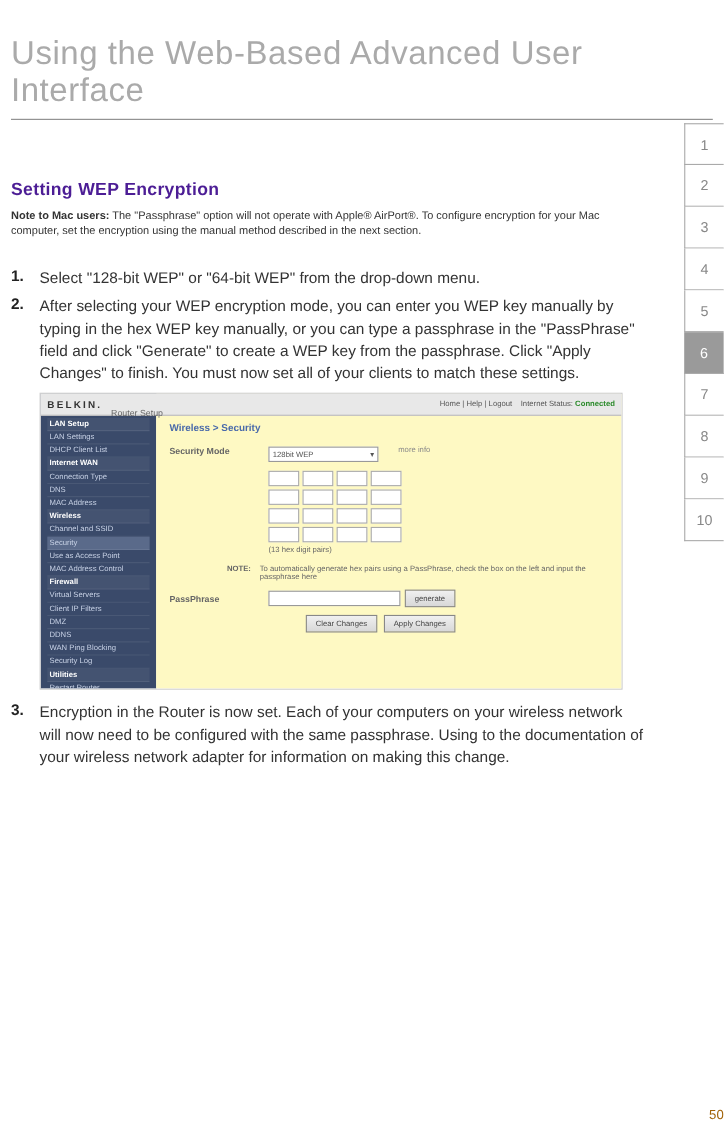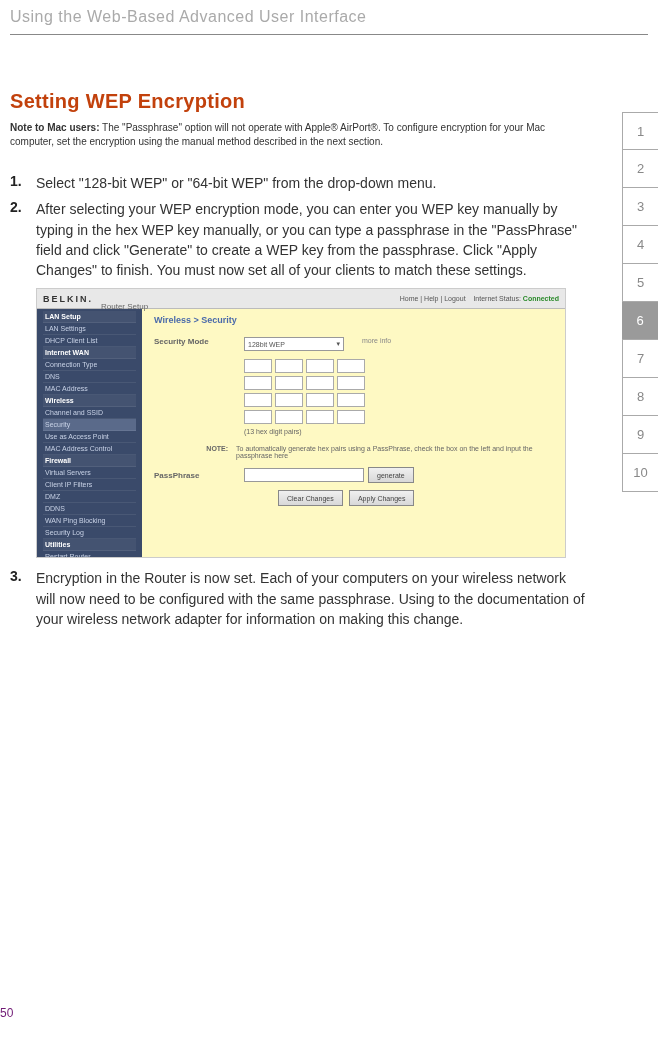--- a/index.html
+++ b/index.html
@@ -16,11 +16,12 @@
       color: #333;
     }
     .header-title {
-      font-size: 16px;
+      font-size: 30px;
       color: #aaa;
       font-weight: 300;
       padding: 8px 0 0 10px;
       letter-spacing: 0.5px;
+      margin-top: 24px;
     }
     .header-rule {
       border: none;

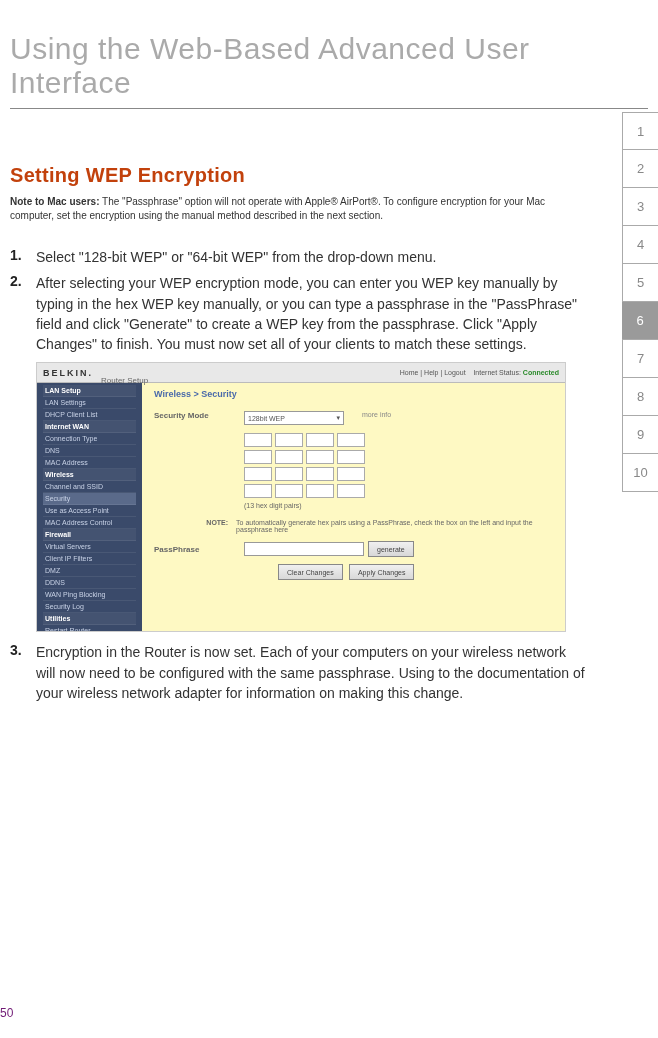--- a/index.html
+++ b/index.html
@@ -32,9 +32,9 @@
       padding: 55px 70px 0 10px;
     }
     .section-heading {
-      font-size: 20px;
-      font-weight: bold;
-      color: #c2410c;
+      font-size: 16px;
+      font-weight: bold;
+      color: #4c1d95;
       margin-bottom: 8px;
       letter-spacing: 0.3px;
     }

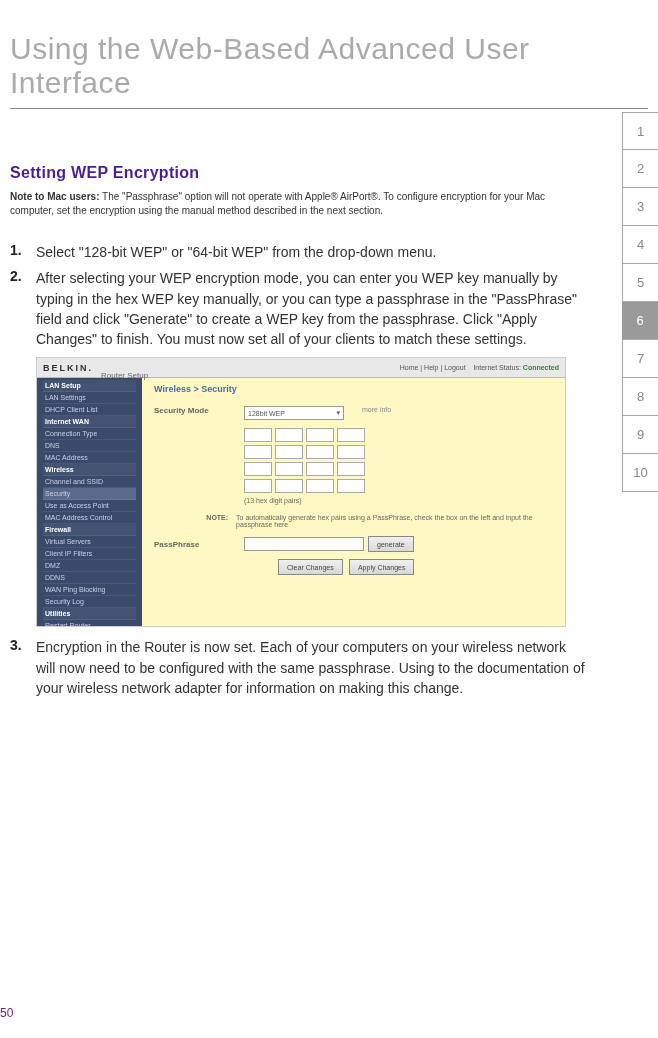--- a/index.html
+++ b/index.html
@@ -228,9 +228,9 @@
       position: absolute;
       bottom: 18px;
       width: 100%;
-      text-align: left;
+      text-align: right;
       font-size: 12px;
-      color: #701a75;
+      color: #a16207;
     }
     .side-tabs {
       position: absolute;

